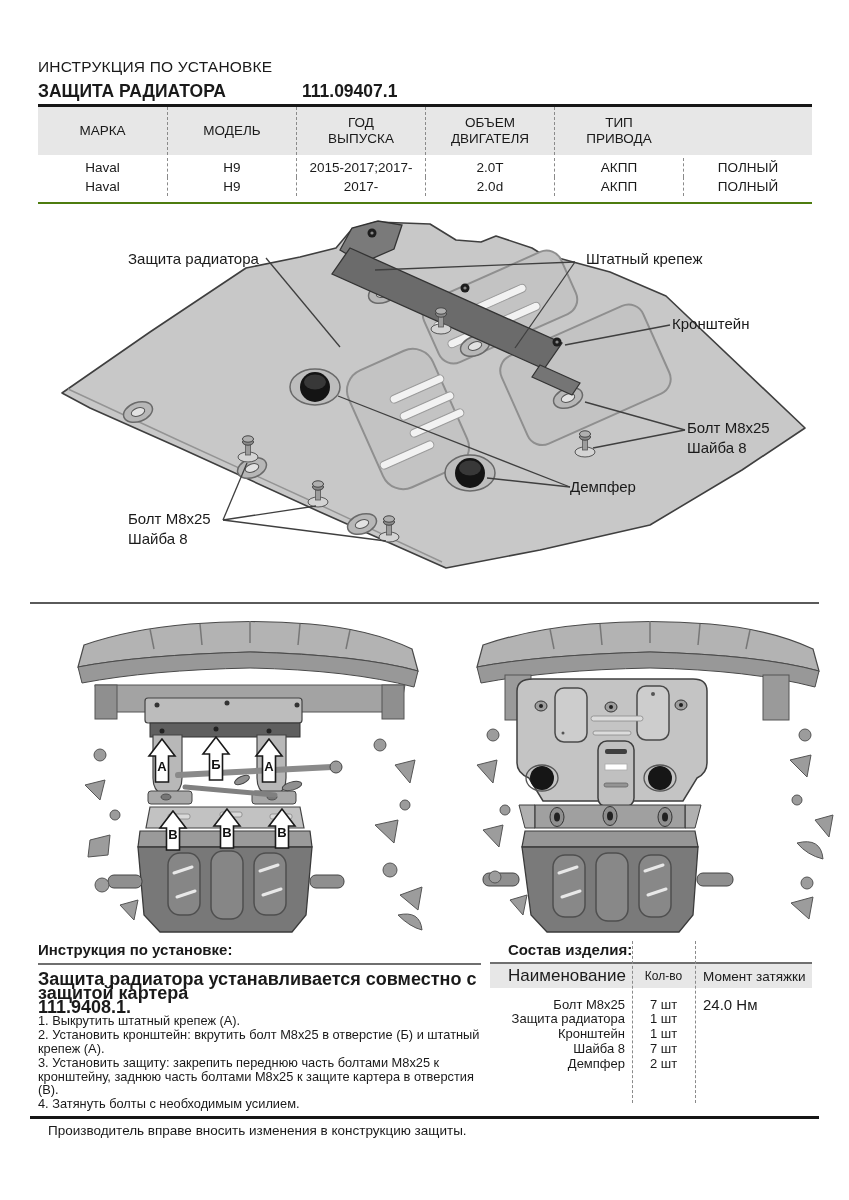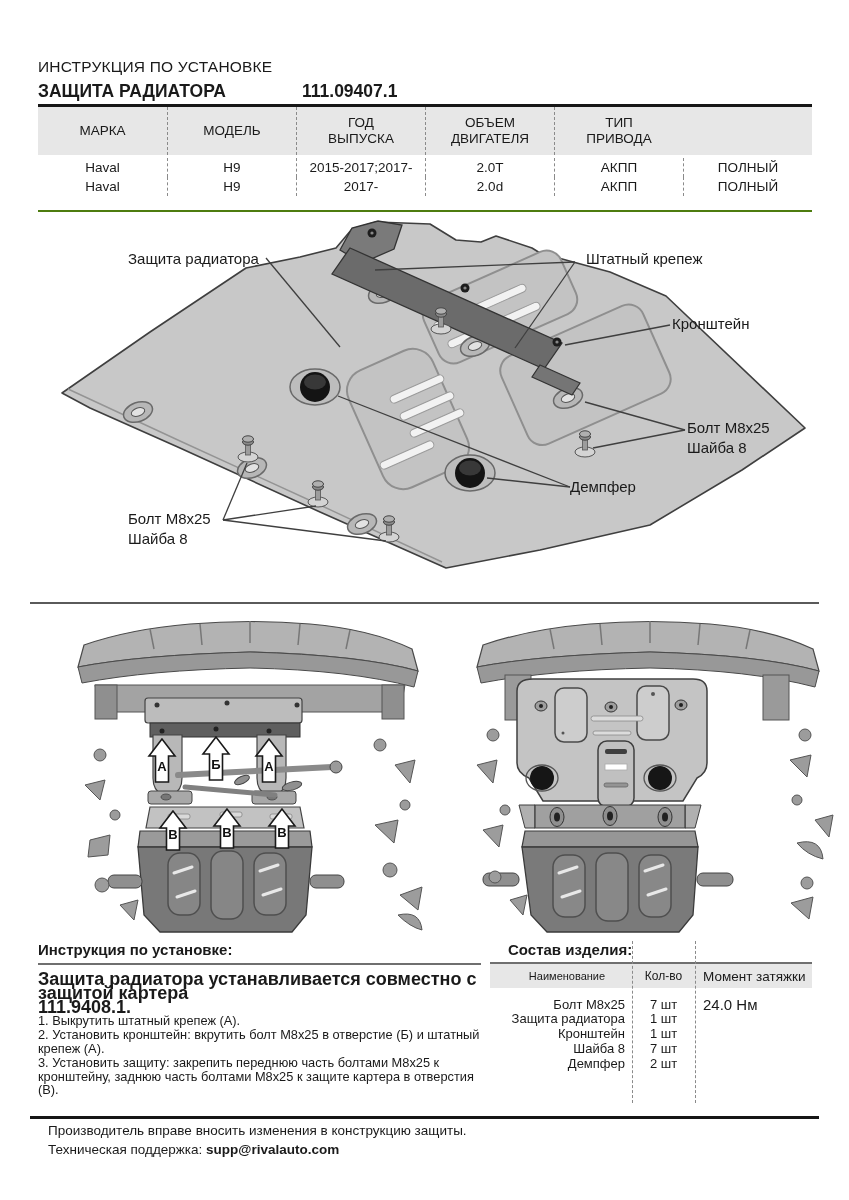--- a/index.html
+++ b/index.html
@@ -20,7 +20,7 @@
   .fit .body .cell{display:flex;align-items:center;justify-content:center;height:19px;
        font-size:13.5px;border-left:1px dashed #8a8a8a;}
   .fit .body .cell:first-child,.fit .body .cell.c0{border-left:none;}
-  .fit .body{padding:3px 0 14px 0;text-align:center;}
+  .fit .body{padding:3px 0 6px 0;text-align:center;}
   
   .dlabel{font-size:15px;line-height:20px;white-space:nowrap;}
   

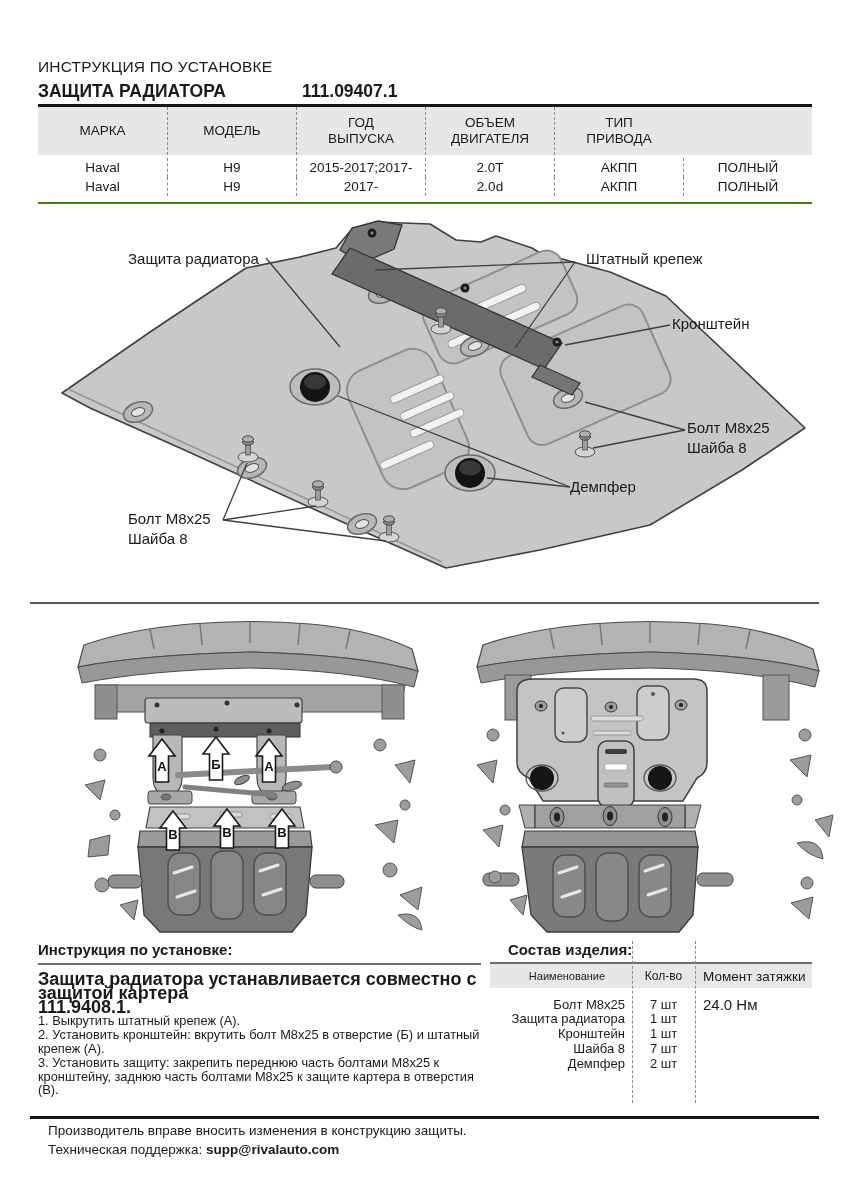--- a/index.html
+++ b/index.html
@@ -36,7 +36,7 @@
   .parts .h{font-size:15px;font-weight:bold;padding-left:18px;}
   .parts .uline{height:2px;background:#6f6f6f;margin-top:4px;}
   .parts .phdr{display:grid;grid-template-columns:142px 63px 117px;background:#e7e7e7;height:24px;align-items:center;}
-  .parts .phdr .c1{text-align:center;font-size:11px;padding-left:12px;}
+  .parts .phdr .c1{text-align:center;font-size:17px;padding-left:12px;}
   .parts .phdr .c2{text-align:center;font-size:12px;}
   .parts .phdr .c3{text-align:left;padding-left:8px;font-size:13.5px;}
   .parts .prow{display:grid;grid-template-columns:142px 63px 117px;height:15px;align-items:center;}

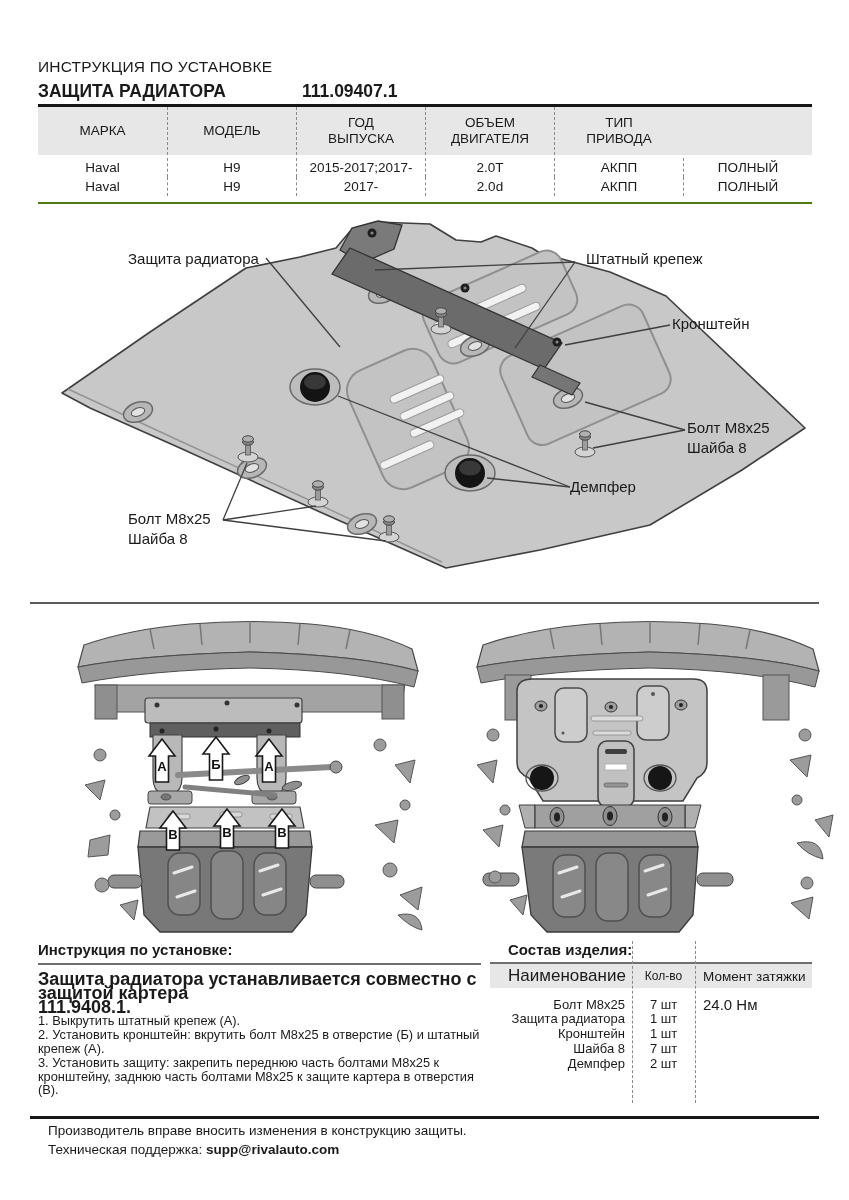--- a/index.html
+++ b/index.html
@@ -428,6 +428,7 @@
     <div class="step">1. Выкрутить штатный крепеж (А).</div>
     <div class="step">2. Установить кронштейн: вкрутить болт М8х25 в отверстие (Б) и штатный крепеж (А).</div>
     <div class="step">3. Установить защиту: закрепить переднюю часть болтами М8х25 к кронштейну, заднюю часть болтами М8х25 к защите картера в отверстия (В).</div>
+    <div class="step">4. Затянуть болты с необходимым усилием.</div>
   </div>
 
   <div class="abs parts">

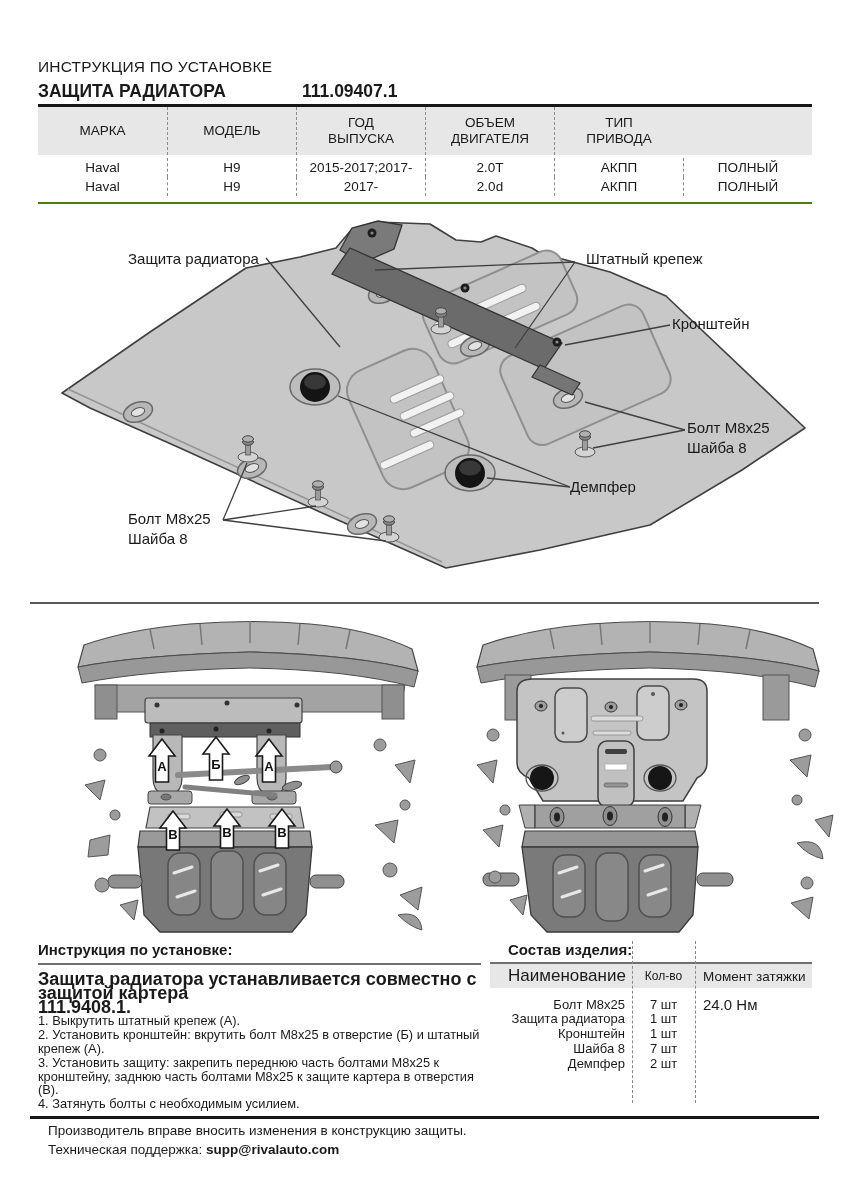--- a/index.html
+++ b/index.html
@@ -473,10 +473,6 @@
   <div class="abs" style="left:30px;top:1116px;width:789px;height:3px;background:#161616;"></div>
   <div class="abs foot">
     <div>Производитель вправе вносить изменения в конструкцию защиты.</div>
-    <div>
-      <span>Техническая поддержка:</span>
-      <b>supp@rivalauto.com</b>
-    </div>
   </div>
 
 </div>

